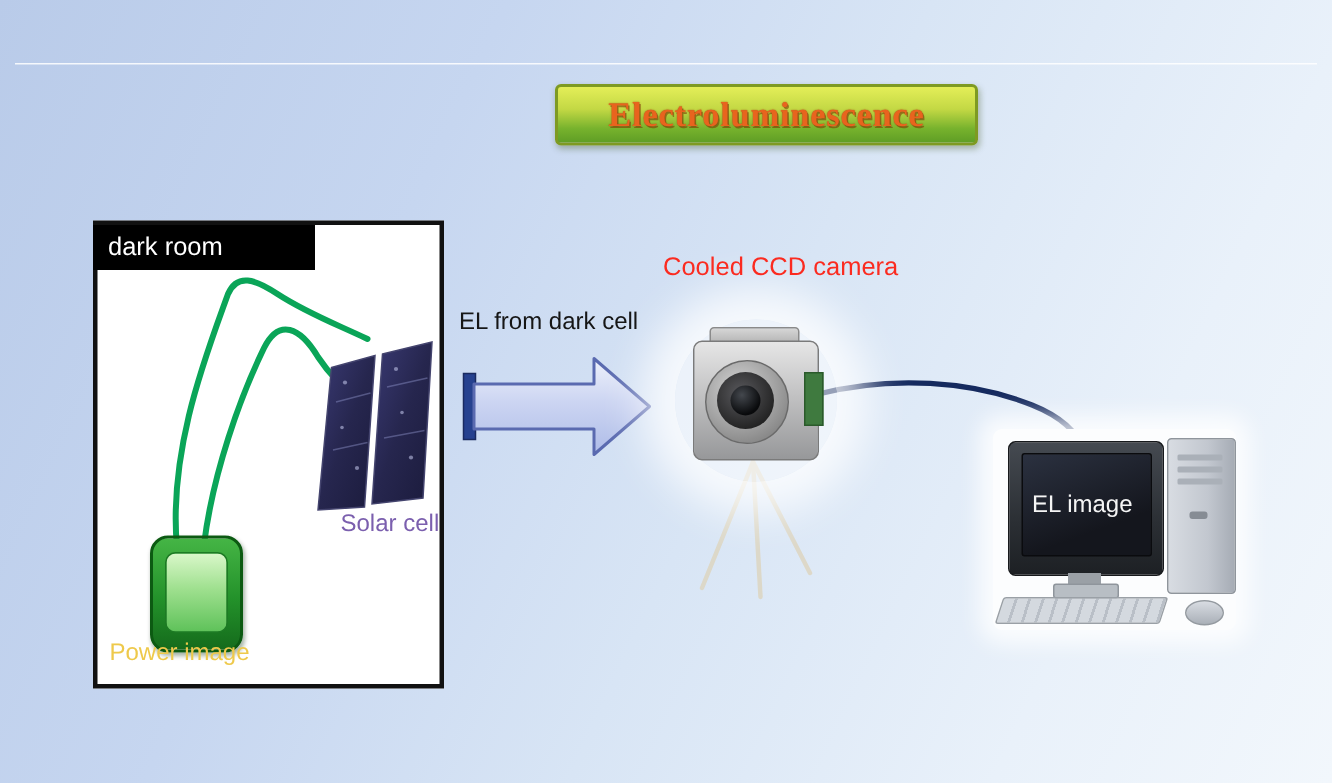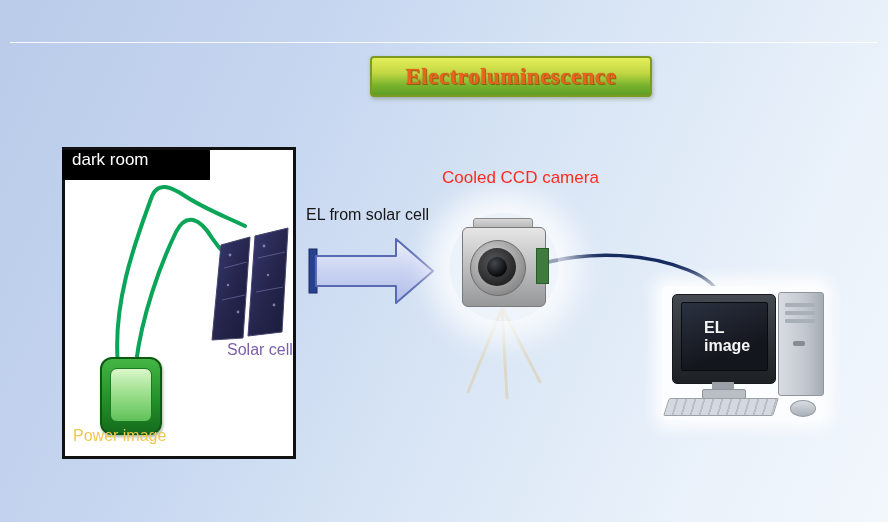--- a/index.html
+++ b/index.html
@@ -27,7 +27,7 @@
 
   
   .dark-room{left:62px;top:147px;width:234px;height:312px;background:#fff;border:3px solid #111;box-sizing:border-box;}
-  .dark-room-header{left:62px;top:150px;width:148px;height:30px;background:#000;display:flex;align-items:flex-start;padding-left:10px;box-sizing:border-box;}
+  .dark-room-header{left:62px;top:150px;width:148px;height:30px;background:#000;display:flex;align-items:center;padding-left:10px;box-sizing:border-box;}
   .dark-room-label{color:#fff;font-size:17px;}
 
   

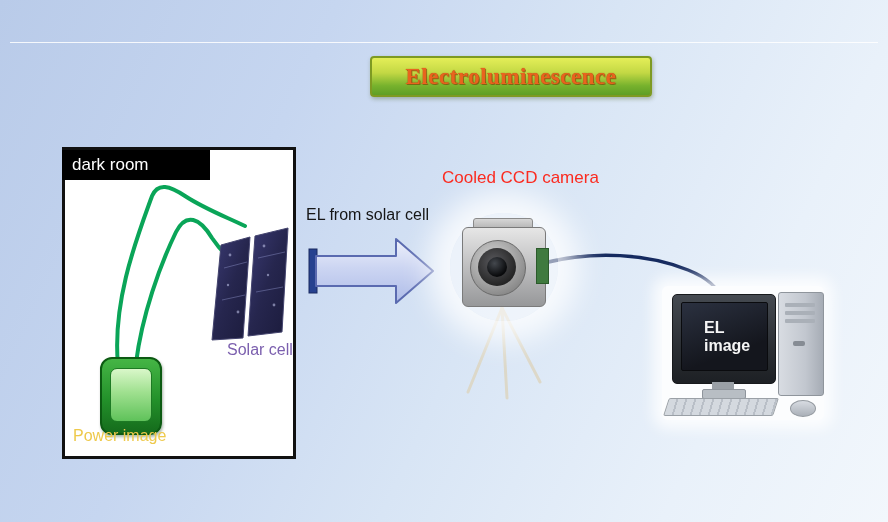--- a/index.html
+++ b/index.html
@@ -177,7 +177,7 @@
 
   <div class="abs lbl-solar">Solar cell</div>
   <div class="abs lbl-power">Power image</div>
-  <div class="abs lbl-el">EL from solar cell</div>
+  <div class="abs lbl-el">EL from dark cell</div>
   <div class="abs lbl-ccd">Cooled CCD camera</div>
 
 </div>

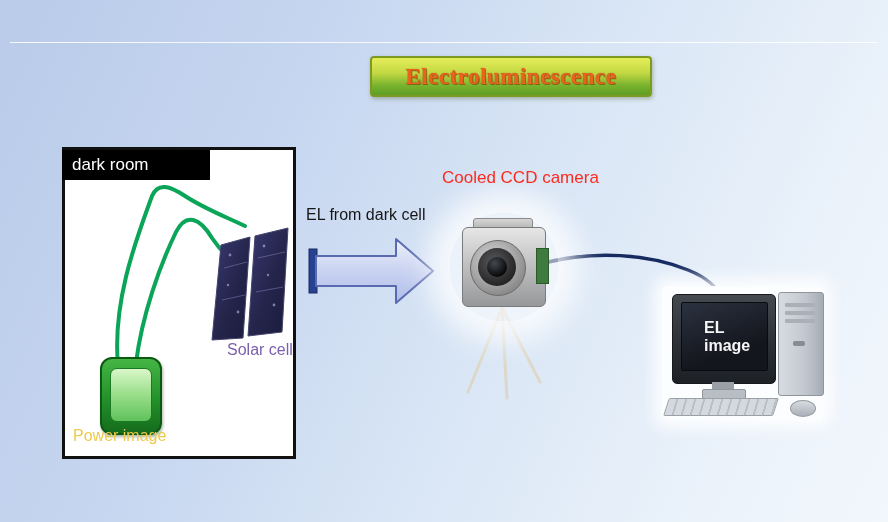--- a/index.html
+++ b/index.html
@@ -71,7 +71,7 @@
   .monitor-screen{left:8px;top:7px;width:85px;height:67px;position:absolute;border-radius:2px;
     background:linear-gradient(160deg,#2b3140 0%,#14161d 70%);border:1px solid #0a0b0e;
     display:flex;align-items:center;}
-  .screen-text{color:#f5f5f5;font-size:16px;padding-left:22px;font-weight:bold;}
+  .screen-text{color:#f5f5f5;font-size:16px;padding-left:6px;}
   .monitor-neck{left:712px;top:382px;width:22px;height:8px;background:#9aa0a6;}
   .monitor-base{left:702px;top:389px;width:42px;height:8px;background:#b8bec4;border-radius:2px;border:1px solid #8f959c;}
   .tower{left:778px;top:292px;width:44px;height:102px;border-radius:3px;

